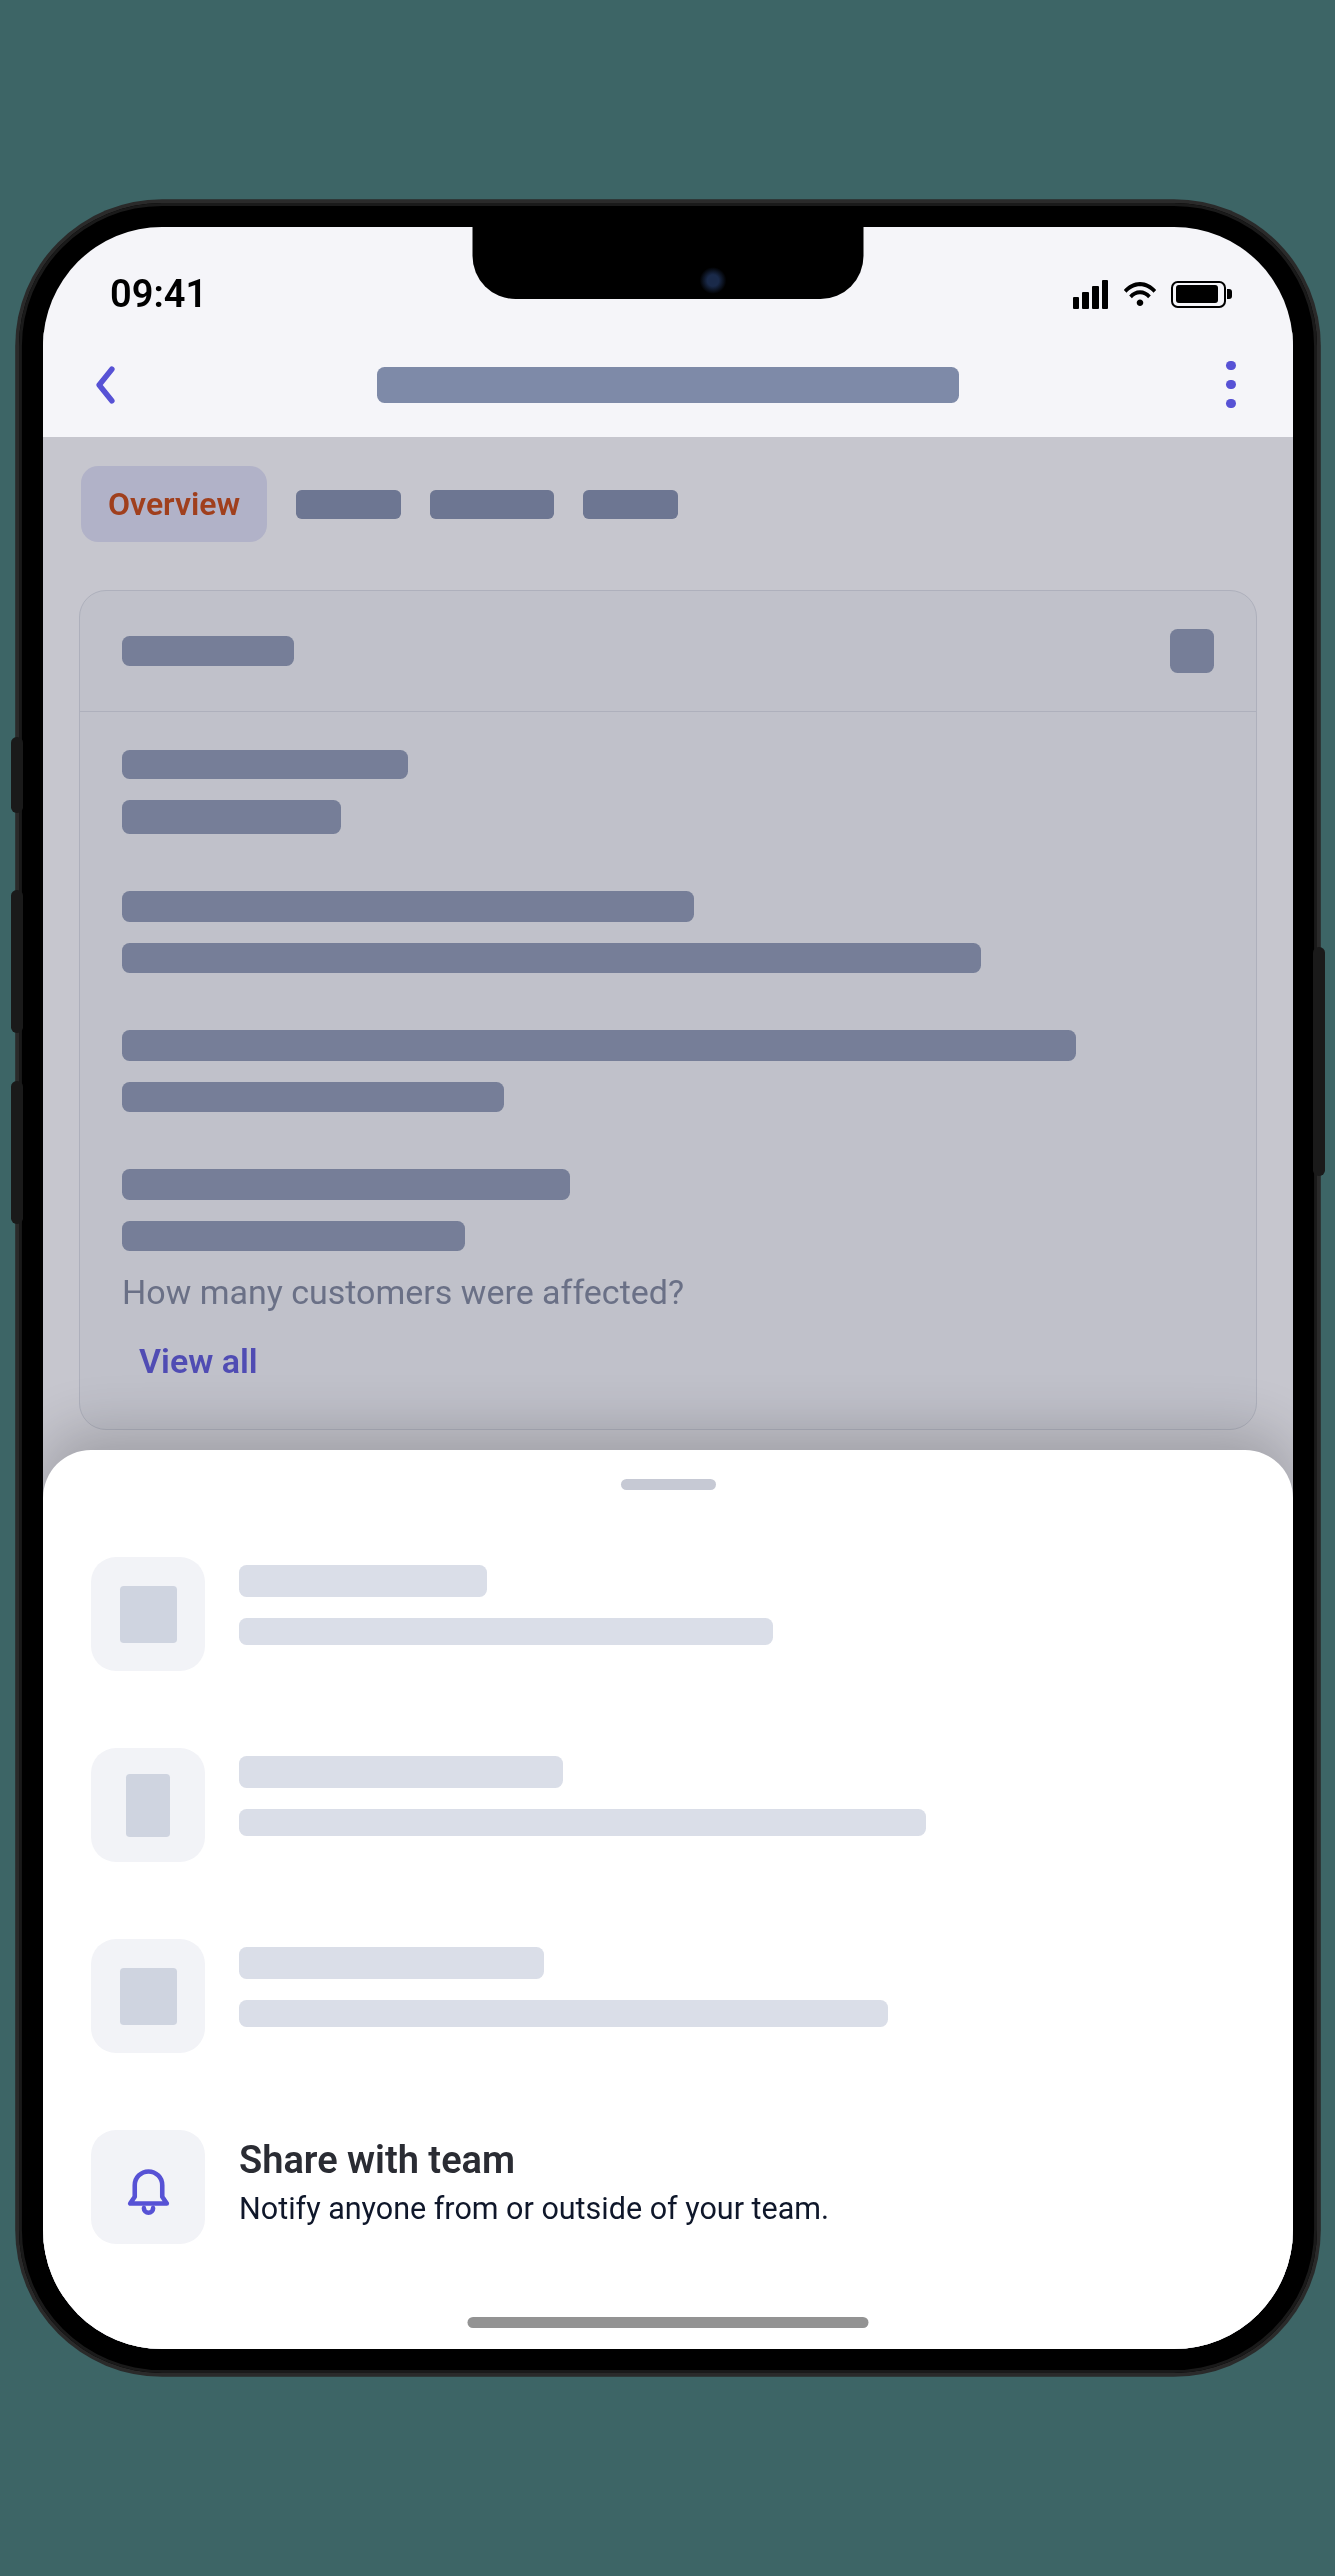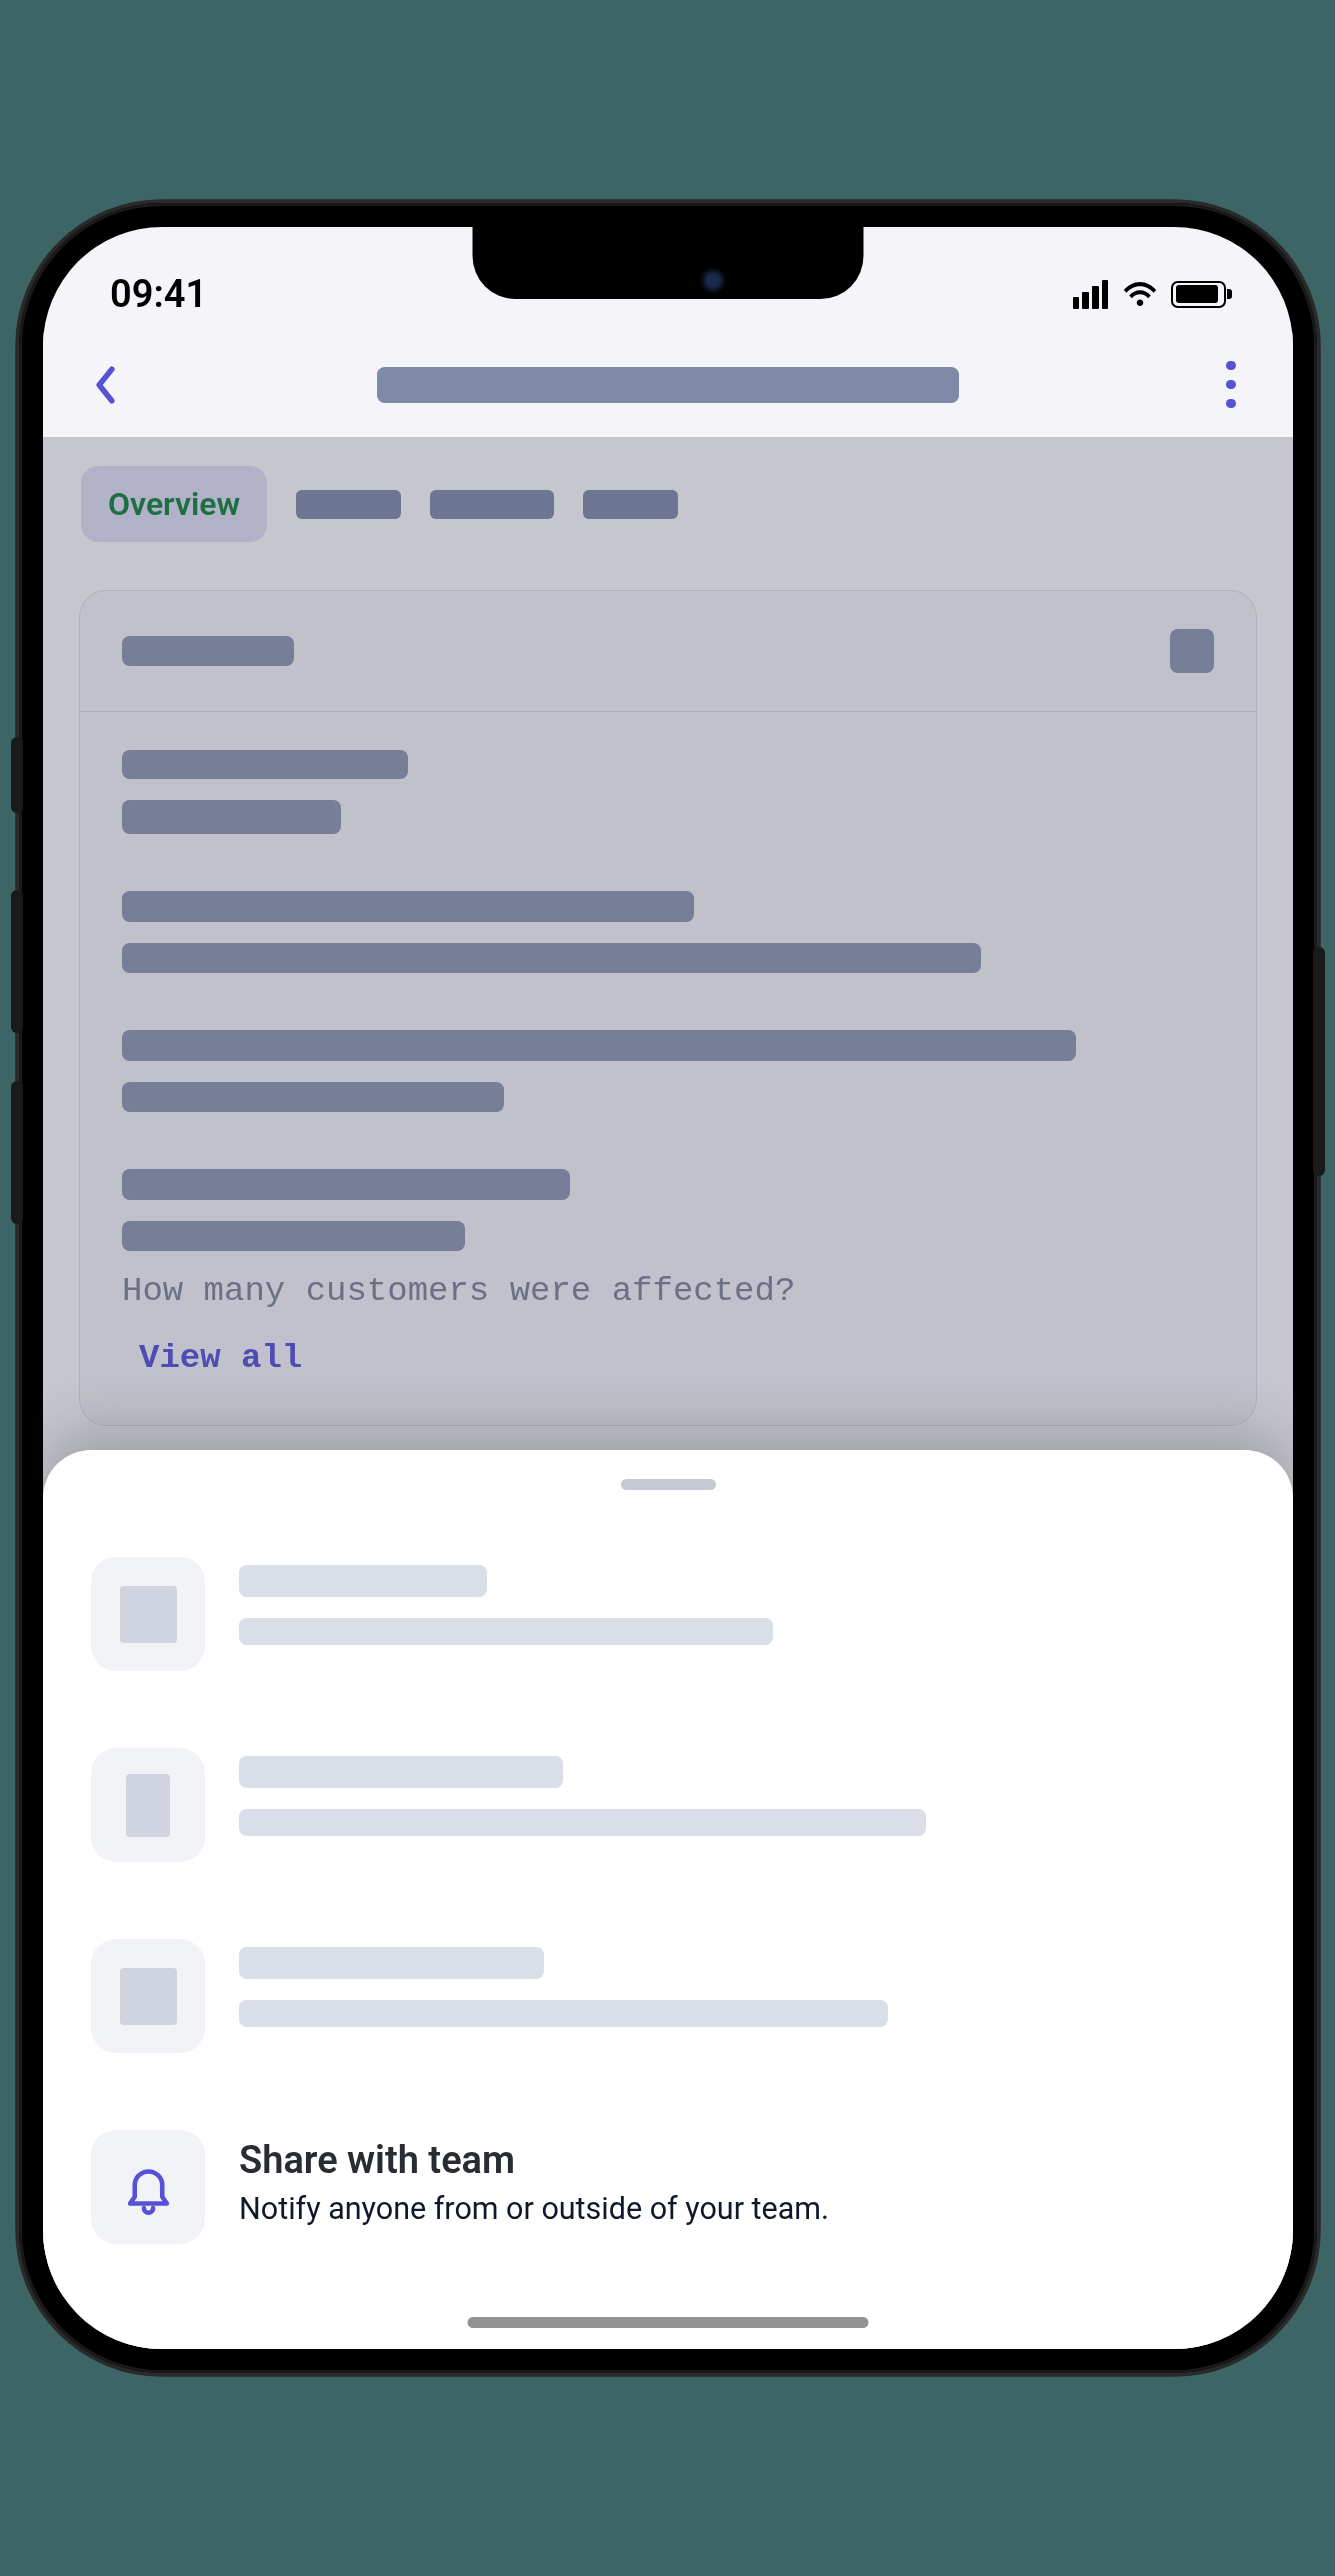--- a/index.html
+++ b/index.html
@@ -138,7 +138,7 @@
     padding: 19px 27px; border-radius: 17px;
     font-size: 32px; font-weight:600;
   }
-  .tab.active { background:#d9daf0; color:#15803d; }
+  .tab.active { background:#d9daf0; color:#c2410c; }
   .tab-skel { height:29px; background:#7e8aa8; border-radius:5.7px; }
   .card {
     margin: 19px 36px;

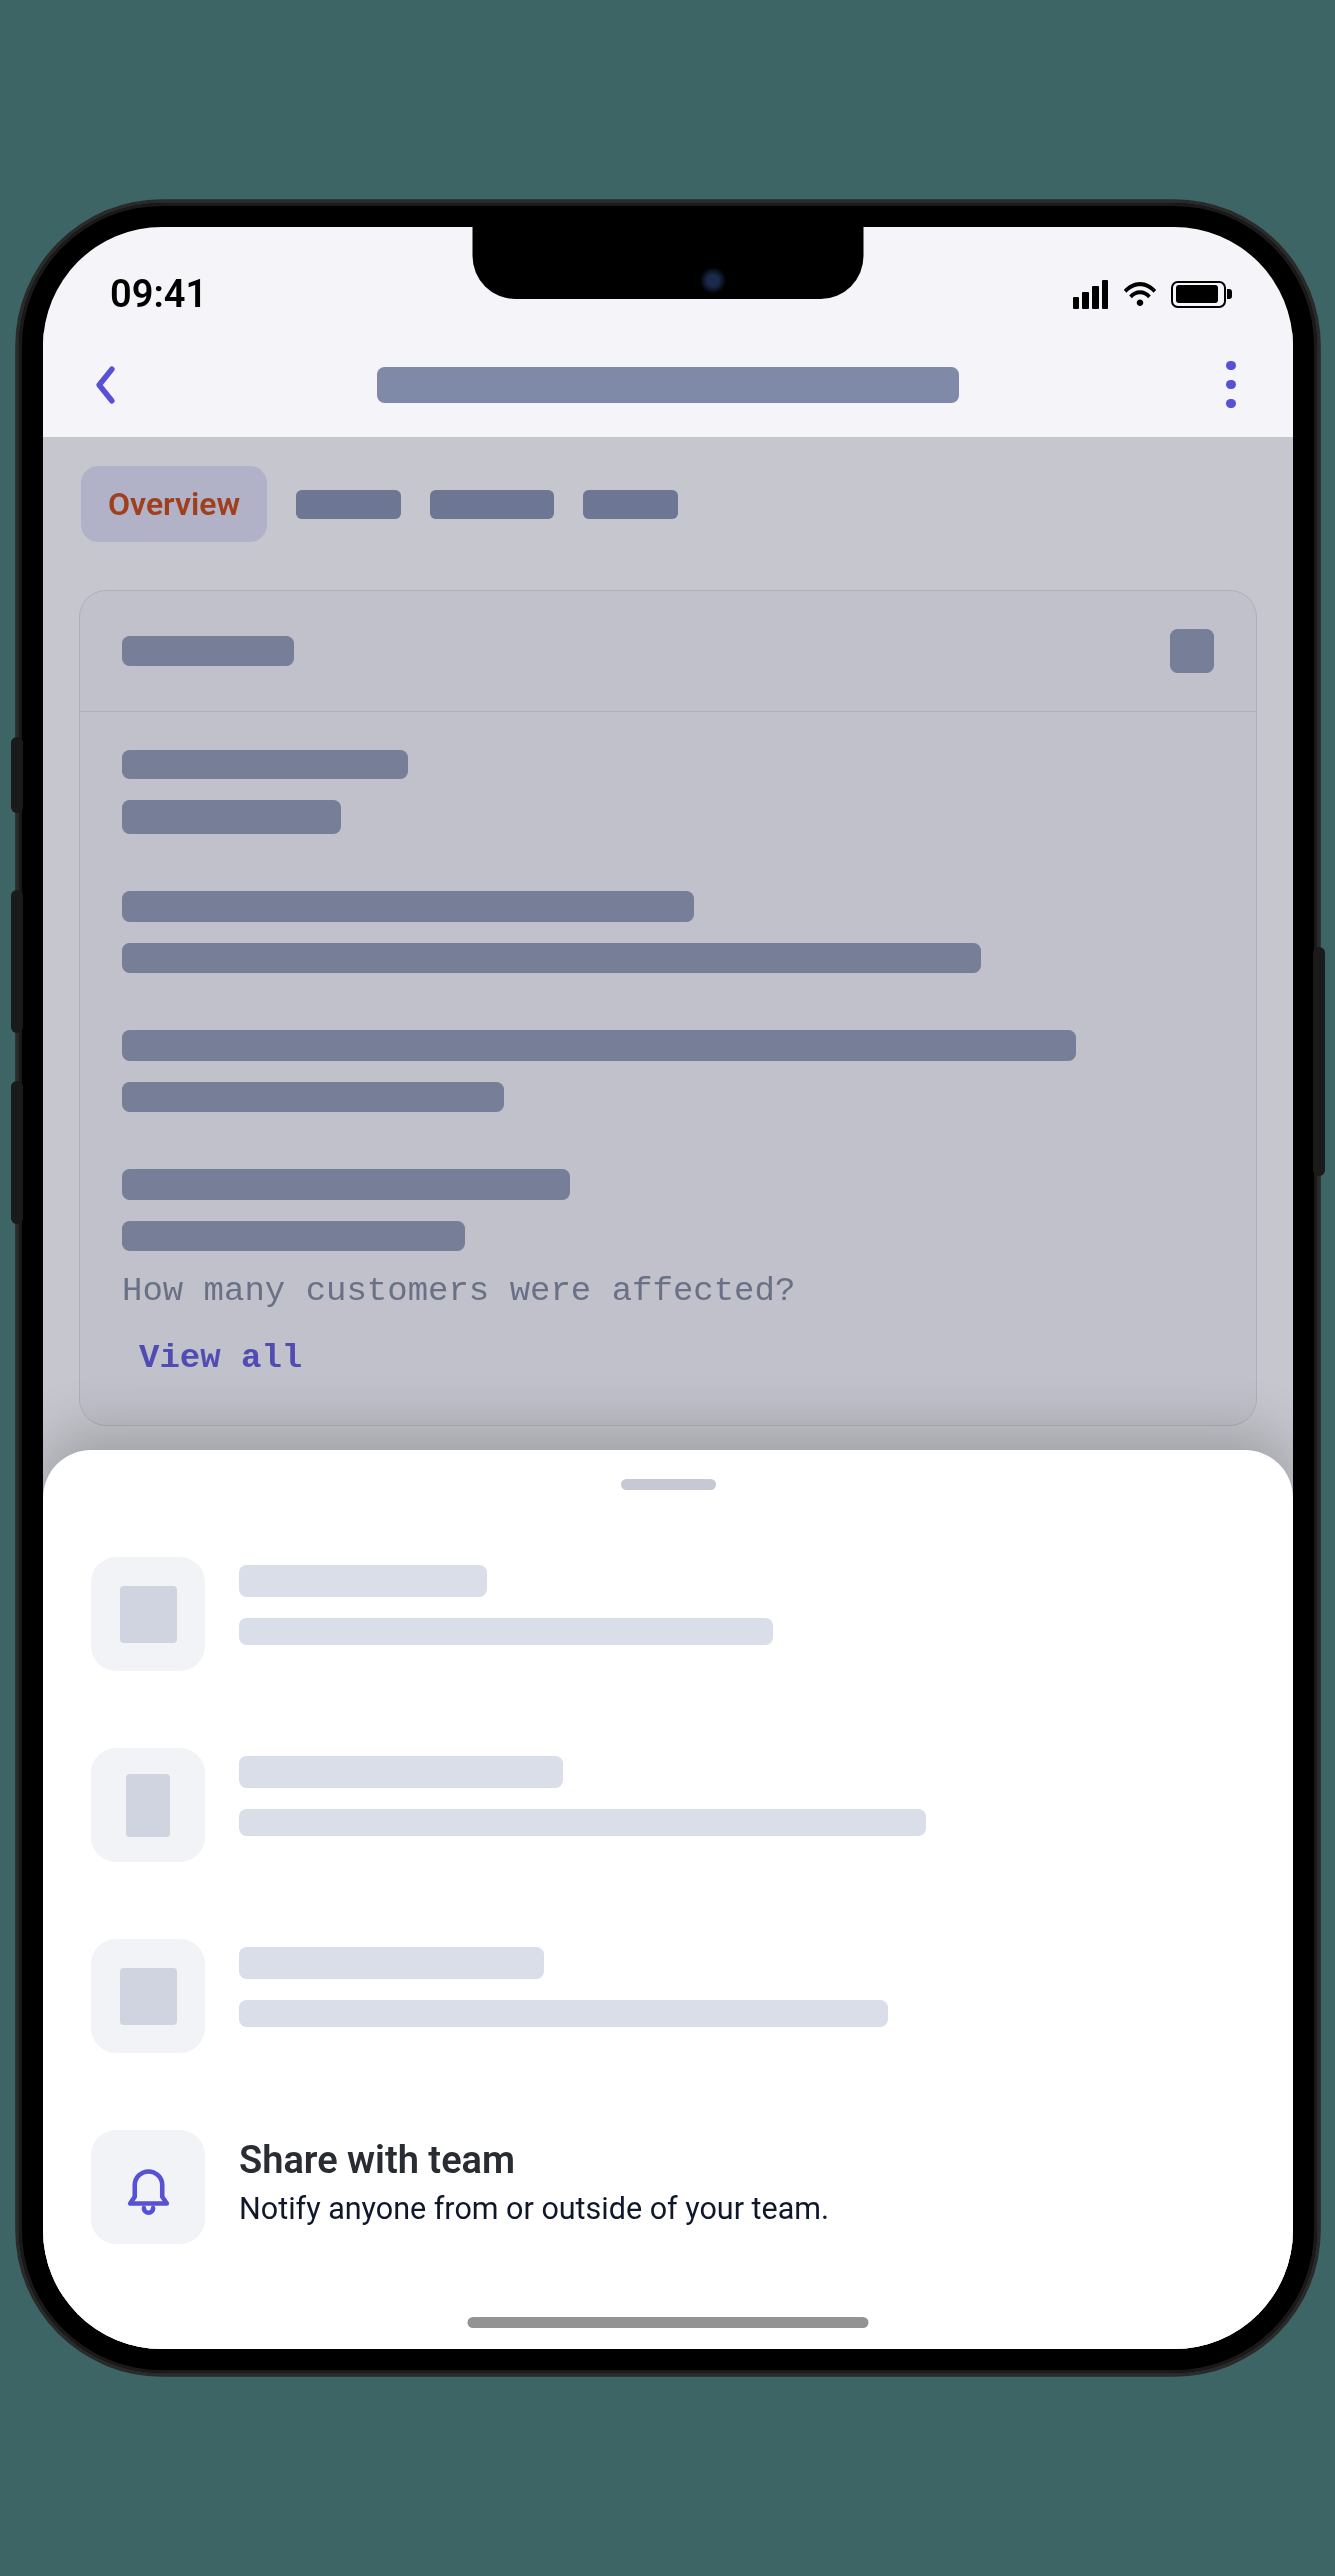--- a/index.html
+++ b/index.html
@@ -153,7 +153,7 @@
     border-bottom:1px solid #d4d7e0;
   }
   .skel { background:#8a95b0; border-radius:7.6px; }
-  .card-body { padding: 38px 42px 19px; font-family: Liberation Mono, monospace; }
+  .card-body { padding: 38px 42px 19px; }
   .card-body .row { margin-bottom: 21px; }
   .card-body .gap { height: 36px; }
   .card-q { font-size:34px; color:#7a8299; margin: 17px 0 29px; }

